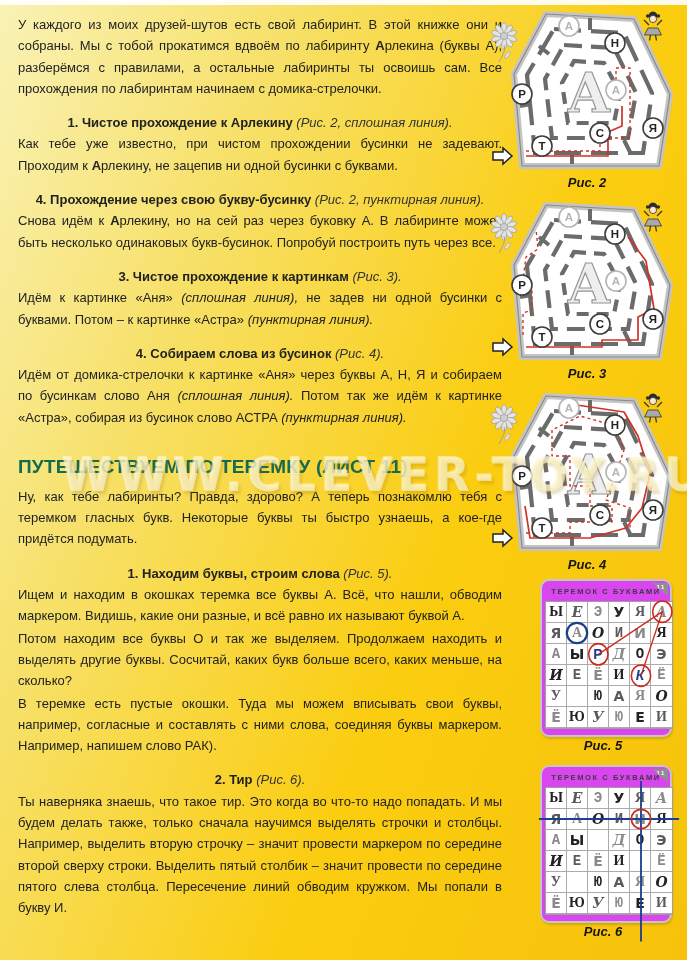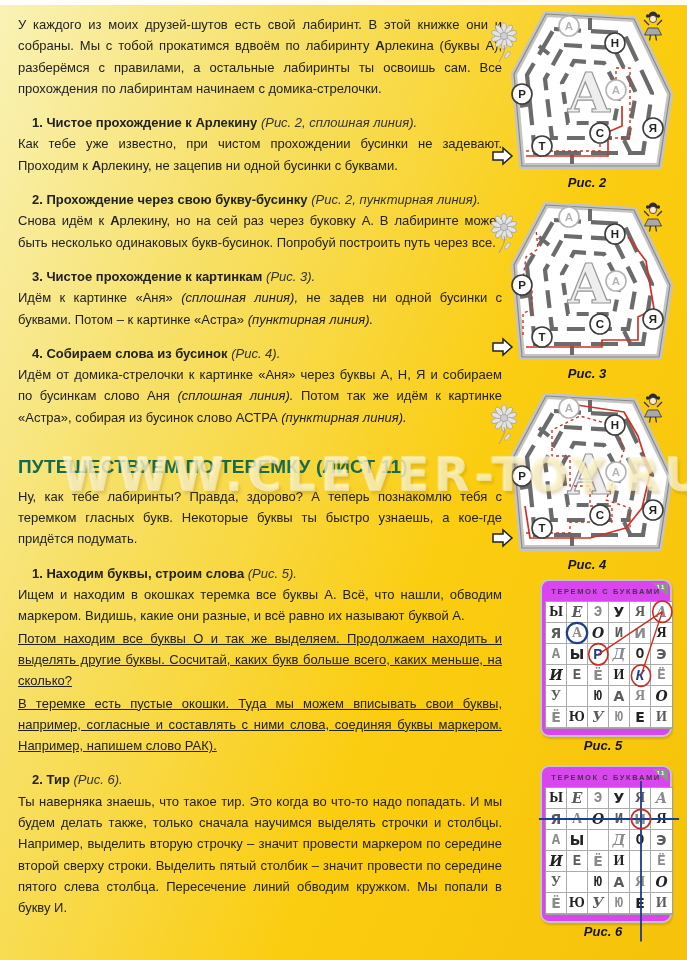--- a/index.html
+++ b/index.html
@@ -23,7 +23,7 @@
   h1.second{margin-top:28px;}
   p{margin:0;font-size:13px;line-height:21.3px;text-align:justify;color:#222;}
   .item{margin-top:13px;}
-  .item-title{text-align:left;margin-left:14px;}
+  .item-title{text-align:center;}
   .tt{font-weight:800;}
   .ref{font-style:italic;font-weight:400;color:#333;}
   .para2{margin-top:1px;text-decoration:underline;}

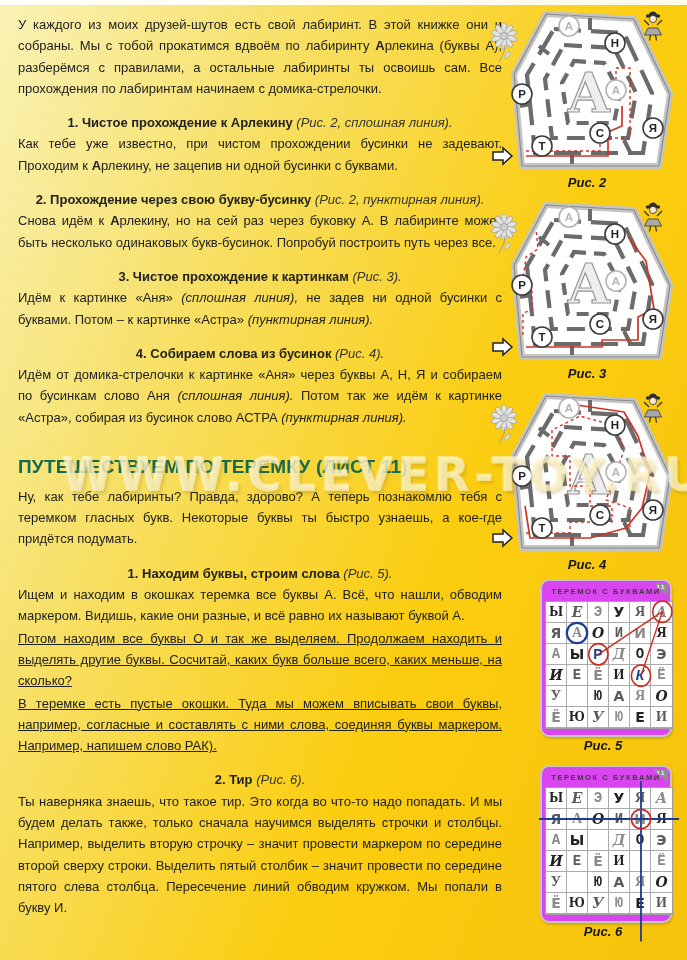--- a/index.html
+++ b/index.html
@@ -82,7 +82,7 @@
   </div>
 
   <div class="item">
-    <p class="item-title"><span class="tt">2. Прохождение через свою букву-бусинку </span><span class="ref">(Рис. 2, пунктирная линия).</span></p>
+    <p class="item-title"><span class="tt">4. Прохождение через свою букву-бусинку </span><span class="ref">(Рис. 2, пунктирная линия).</span></p>
     <p><span>Снова идём к </span><span style="font-weight: 800;">А</span><span>рлекину, но на сей раз через буковку А. В лабиринте может быть несколько одинаковых букв-бусинок. Попробуй построить путь через все.</span></p>
   </div>
 

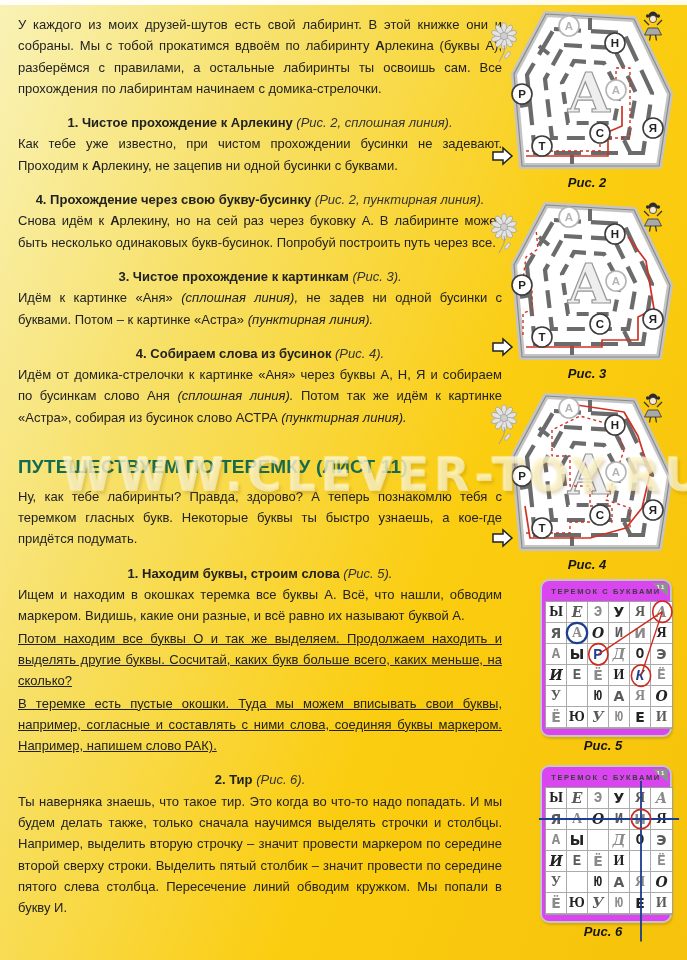--- a/index.html
+++ b/index.html
@@ -26,7 +26,7 @@
   .item-title{text-align:center;}
   .tt{font-weight:800;}
   .ref{font-style:italic;font-weight:400;color:#333;}
-  .para2{margin-top:1px;text-decoration:underline;}
+  .para2{margin-top:1px;}
   .col-right{position:absolute;left:492px;top:6px;width:195px;z-index:2;}
   .fig-block{margin-bottom:7px;}
   .fig-caption{

